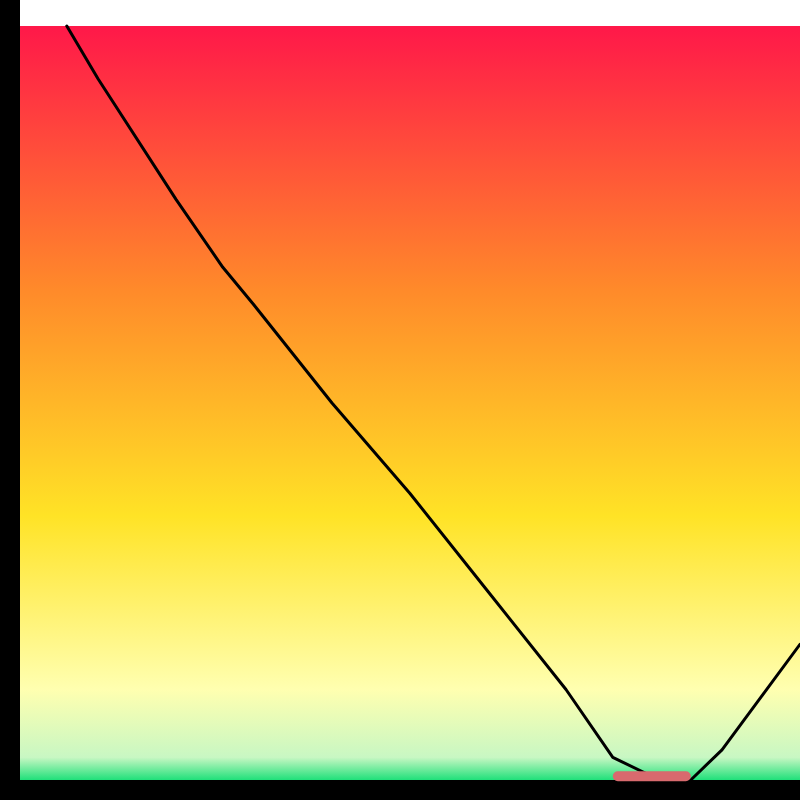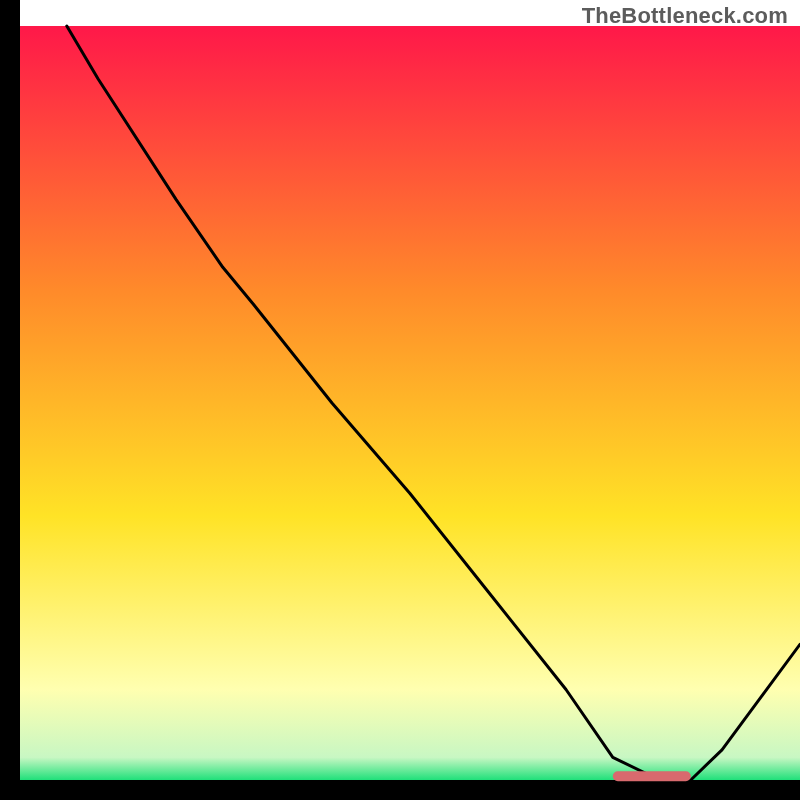--- a/index.html
+++ b/index.html
@@ -36,7 +36,6 @@
 
 <div class="chart-wrap">
 
-  <div class="watermark">TheBottleneck.com</div>
 
   <svg width="800" height="800" viewBox="0 0 800 800">
     <defs>

